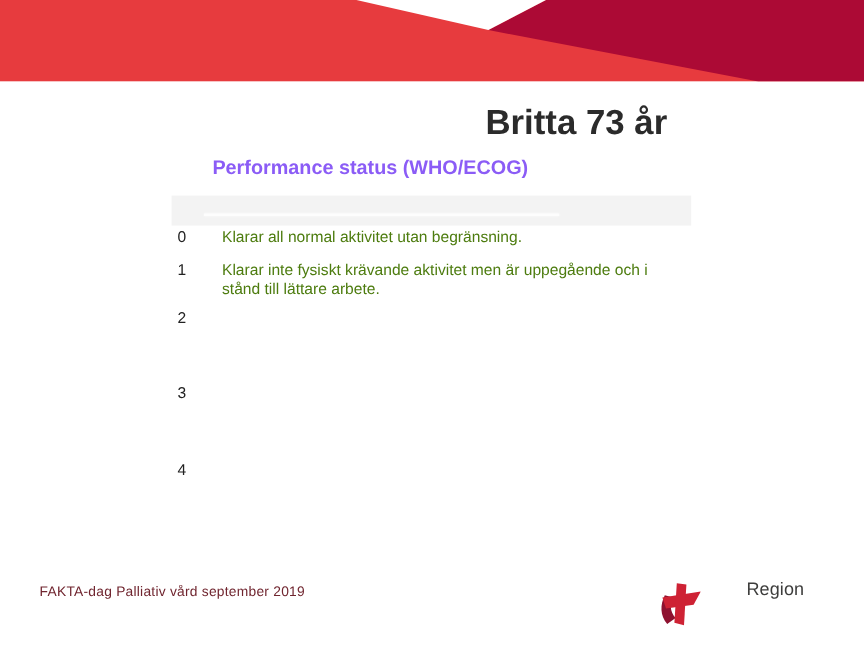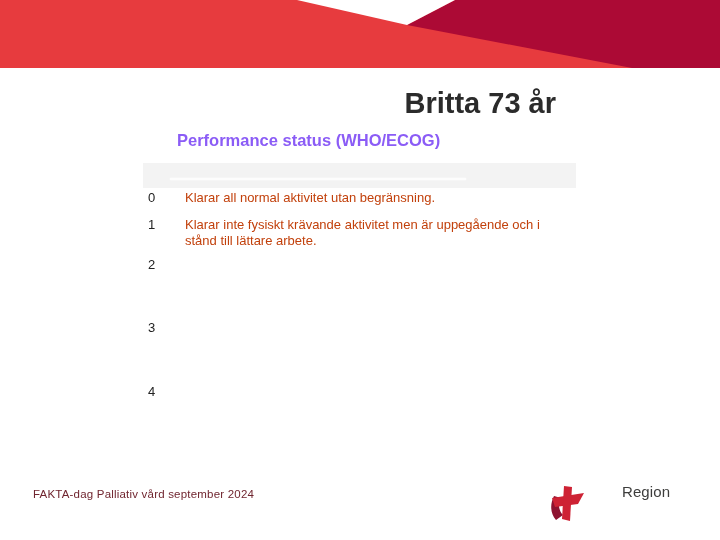--- a/index.html
+++ b/index.html
@@ -42,7 +42,7 @@
     font-size:13px;line-height:15px;color:#222222;
   }
   .row-text{
-    font-size:13px;line-height:15.5px;color:#c2410c;
+    font-size:13px;line-height:15.5px;color:#4d7c0f;
     white-space:pre-line;
   }
   #row-0{top:190px;}

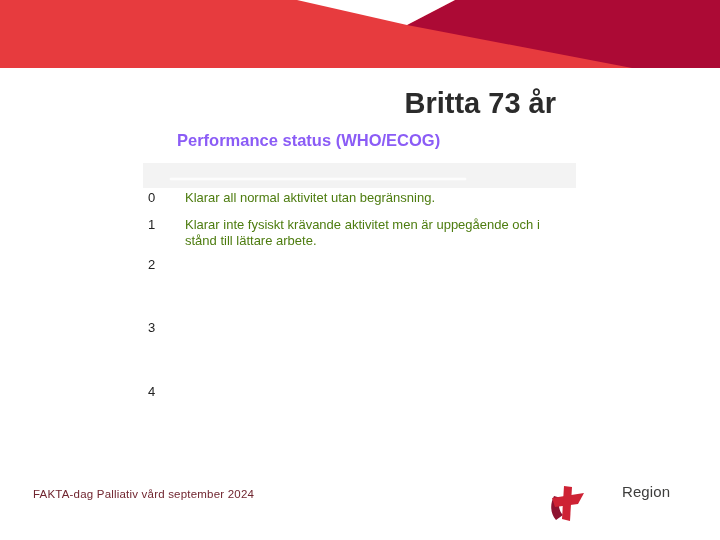--- a/index.html
+++ b/index.html
@@ -100,7 +100,7 @@
   <div class="grade">4</div>
 </div>
 
-<div id="footer" class="abs">FAKTA-dag Palliativ vård september 2024</div>
+<div id="footer" class="abs">FAKTA-dag Palliativ vård september 2019</div>
 
 <div id="logo" class="abs">
   <svg id="logo-mark" viewBox="0 0 34 38" aria-hidden="true">

